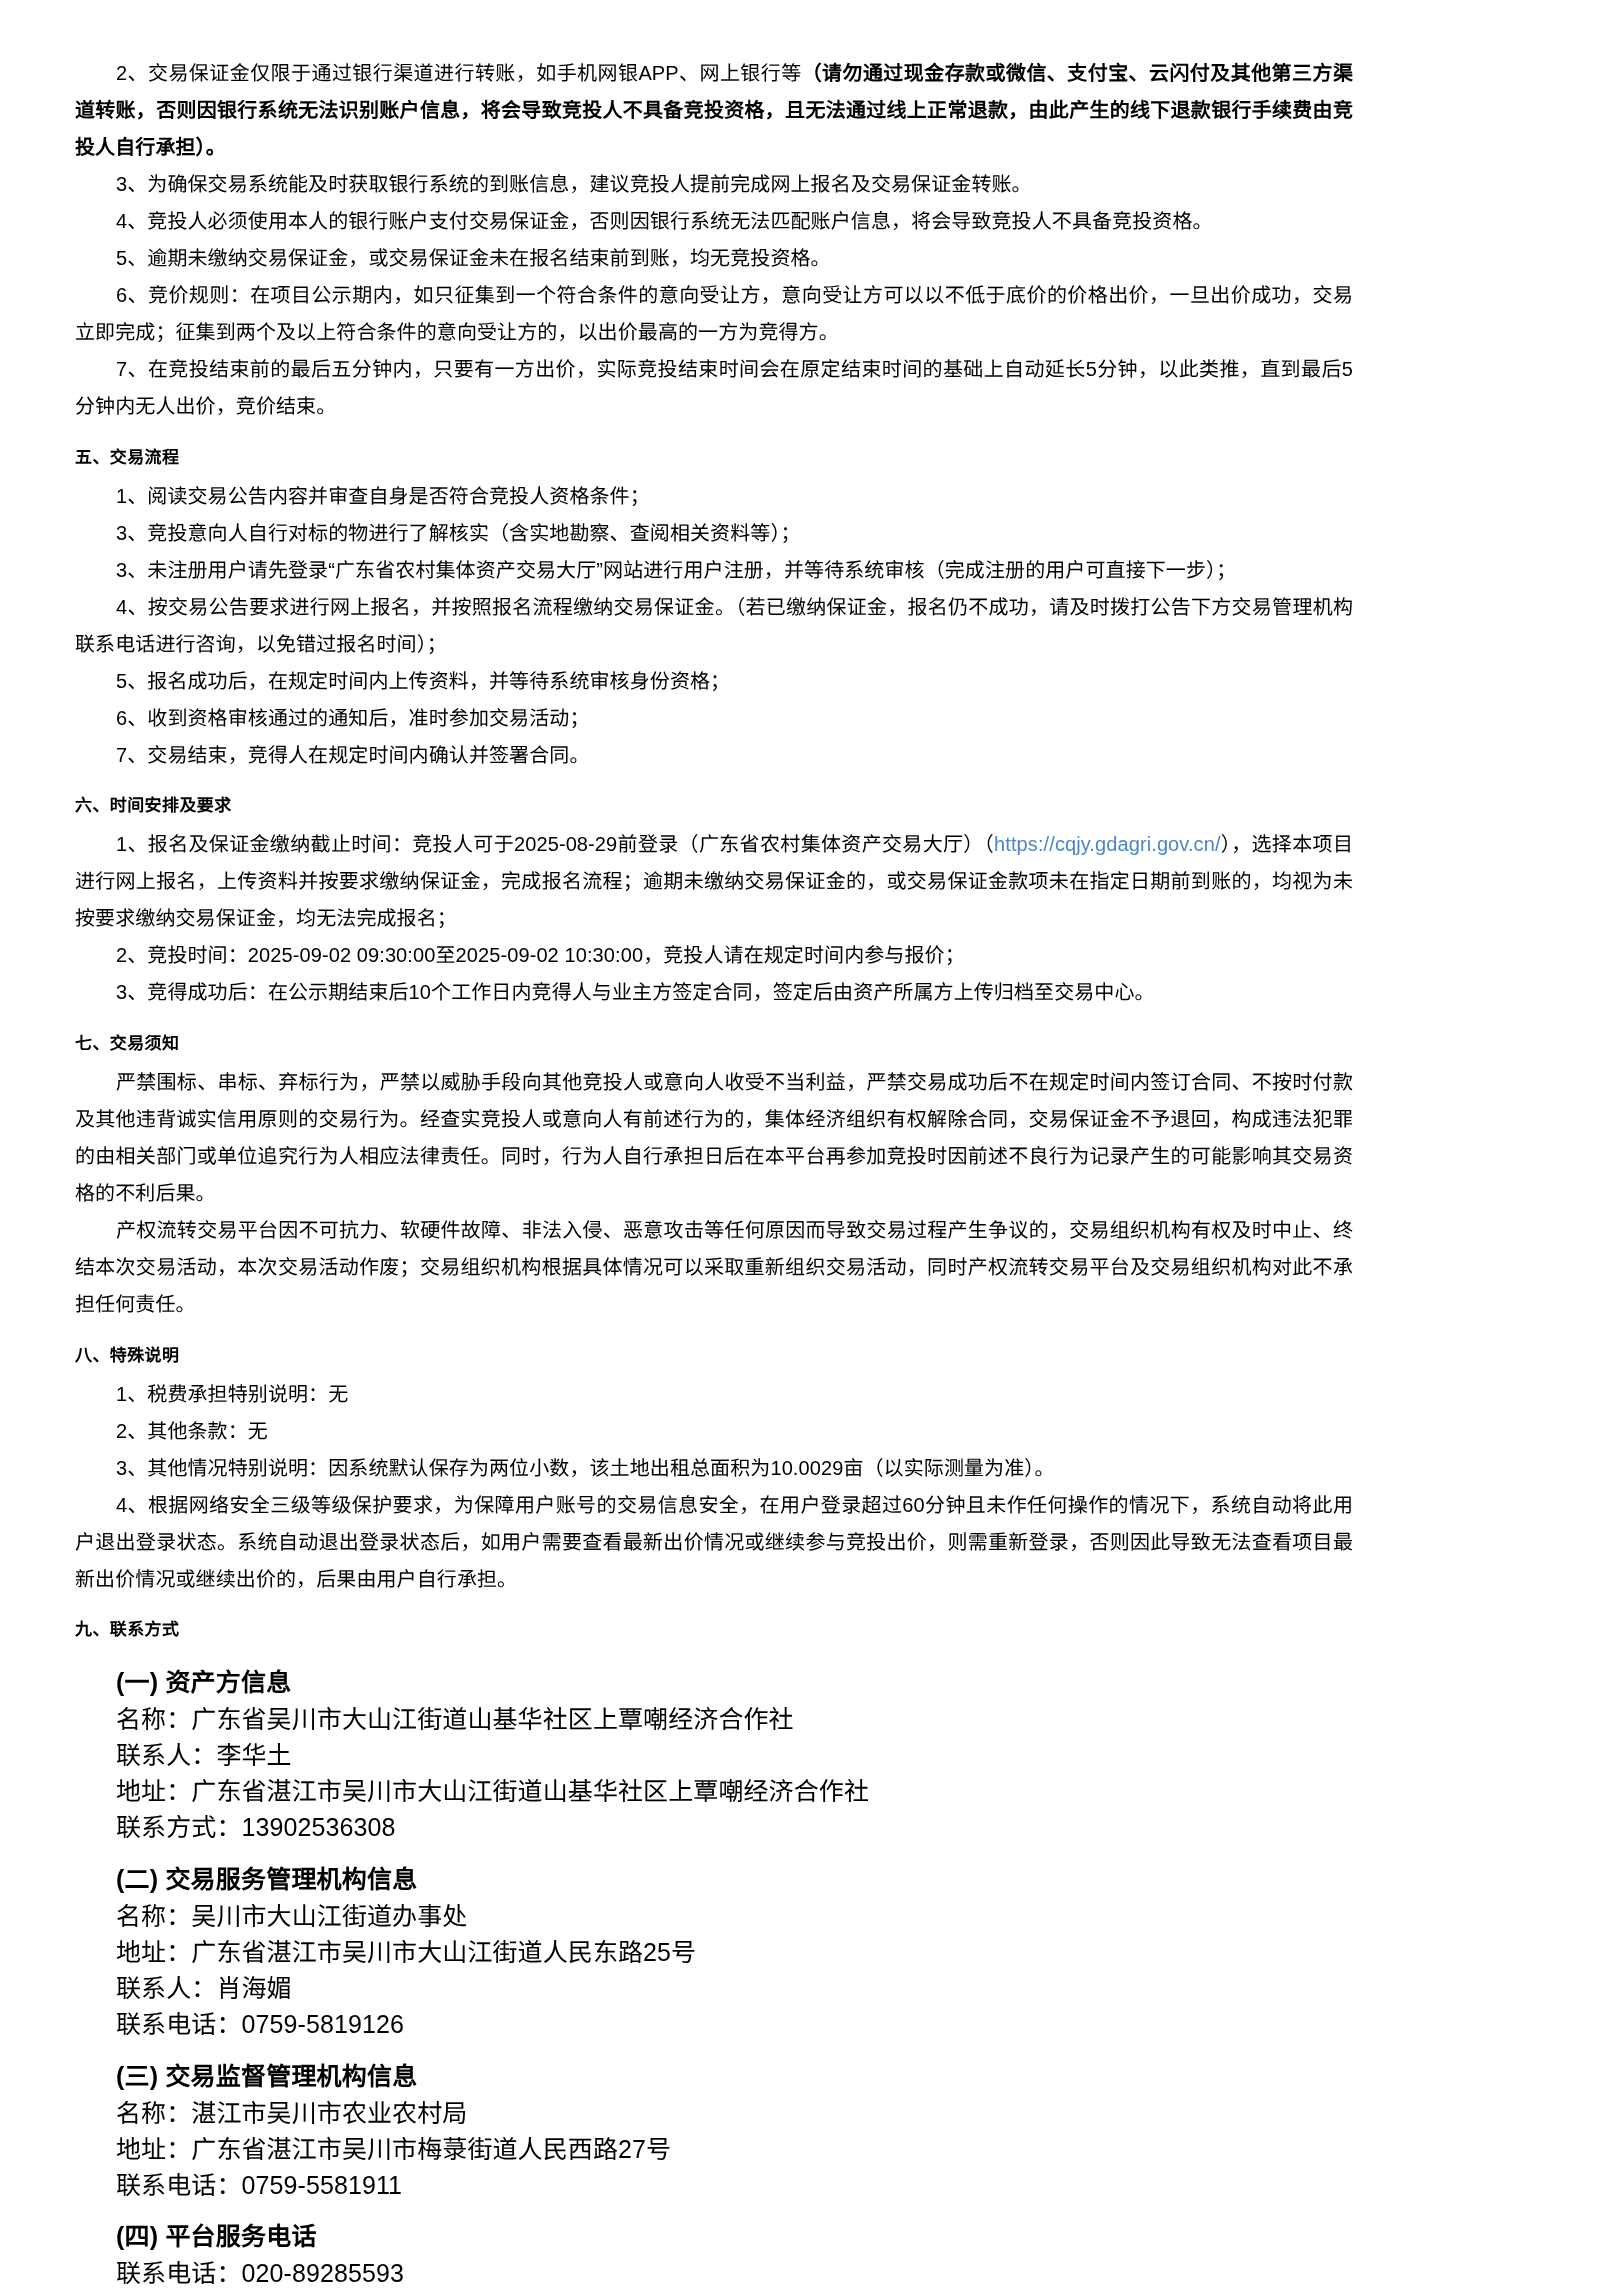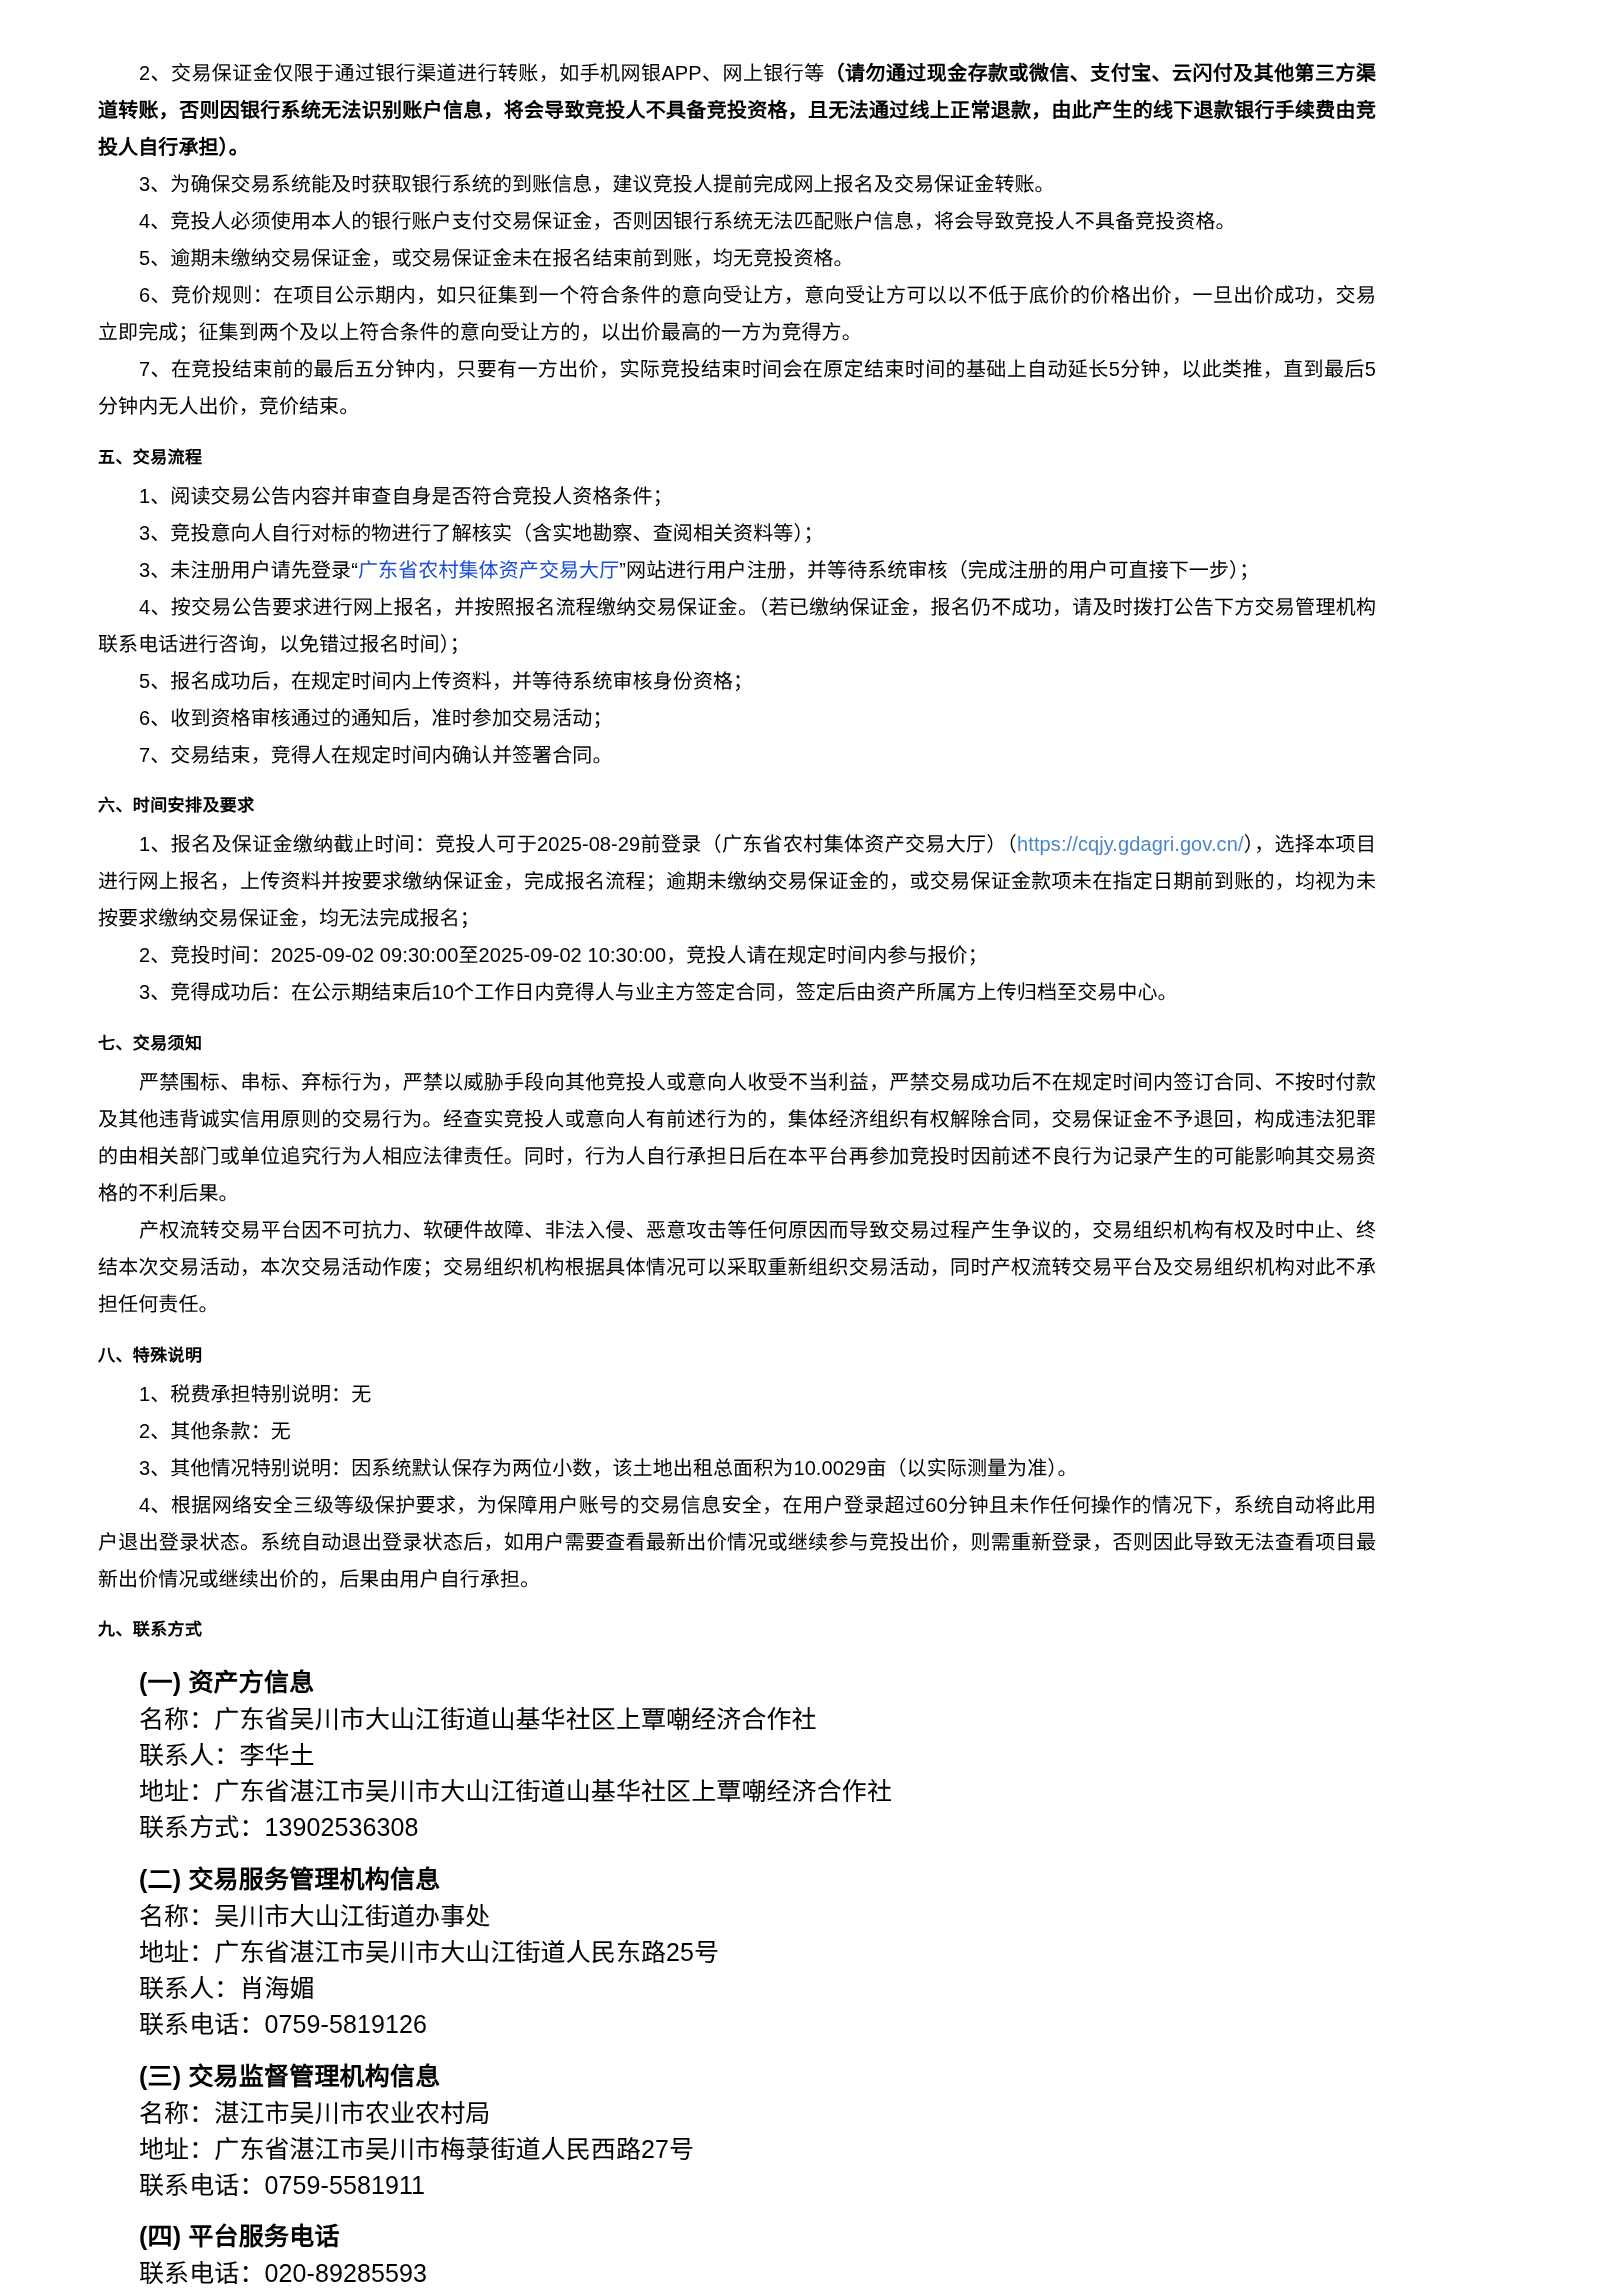--- a/index.html
+++ b/index.html
@@ -18,7 +18,7 @@
     box-sizing: border-box;
     background: #ffffff;
     position: relative;
-    padding: 55px 173px 0 98px;
+    padding: 55px 173px 0 75px;
   }
   .doc {
     width: 1278px;

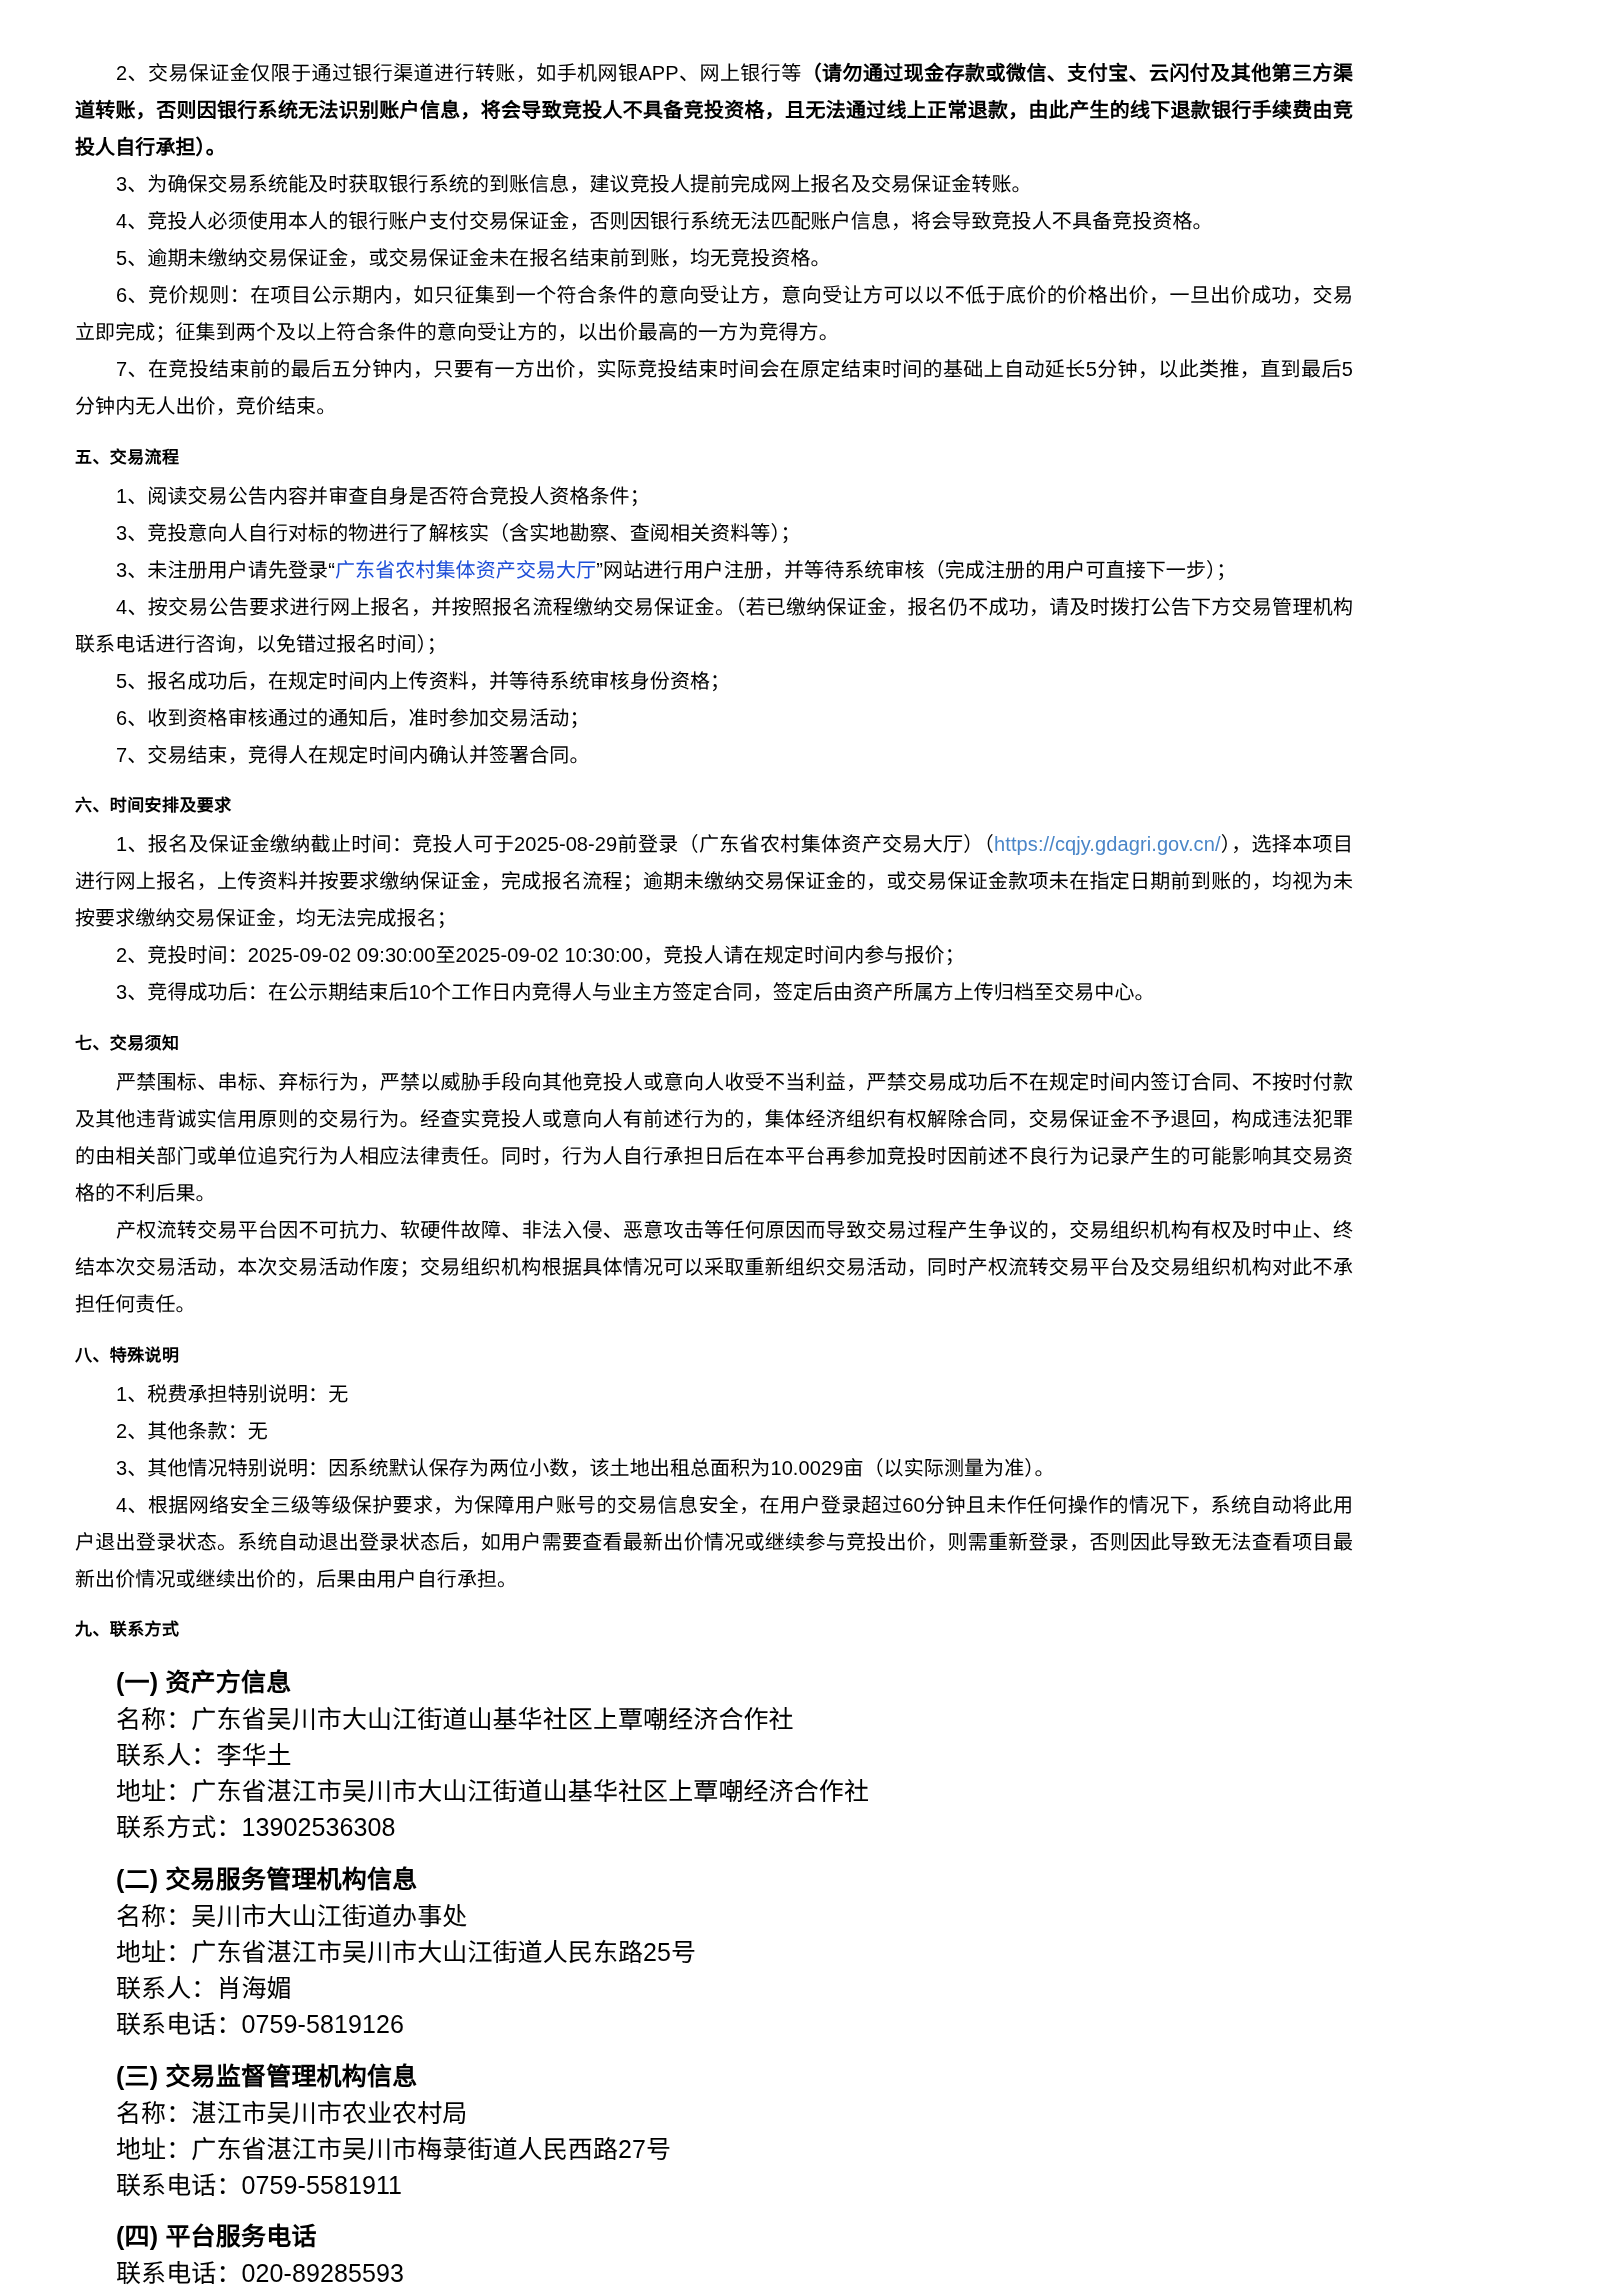--- a/index.html
+++ b/index.html
@@ -61,7 +61,7 @@
     margin: 0;
   }
   .link-blue {
-    color: #1d4ed8;
+    color: #000000;
     margin-top: 26px;
   }
   .url {

